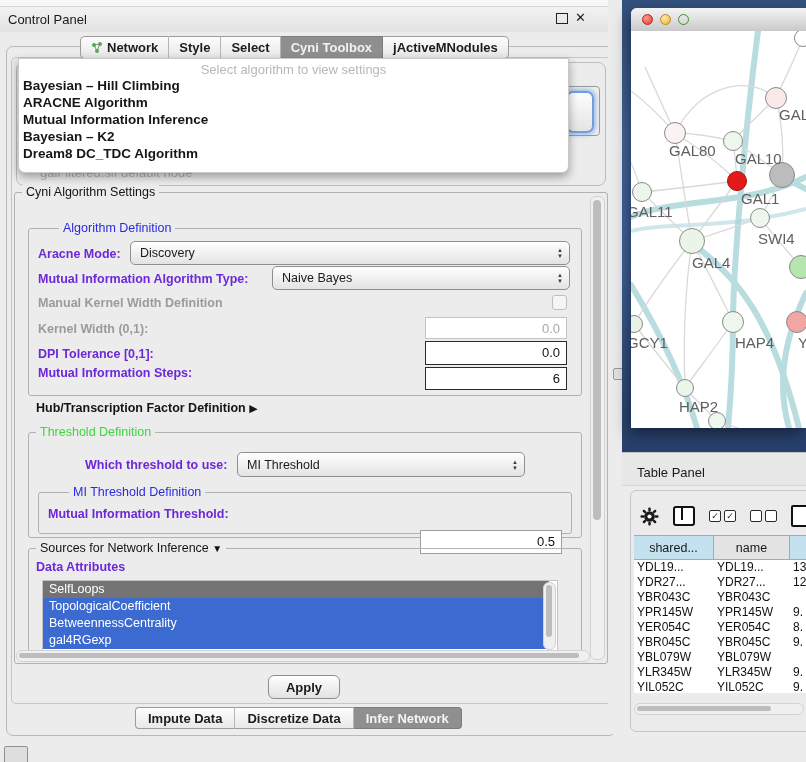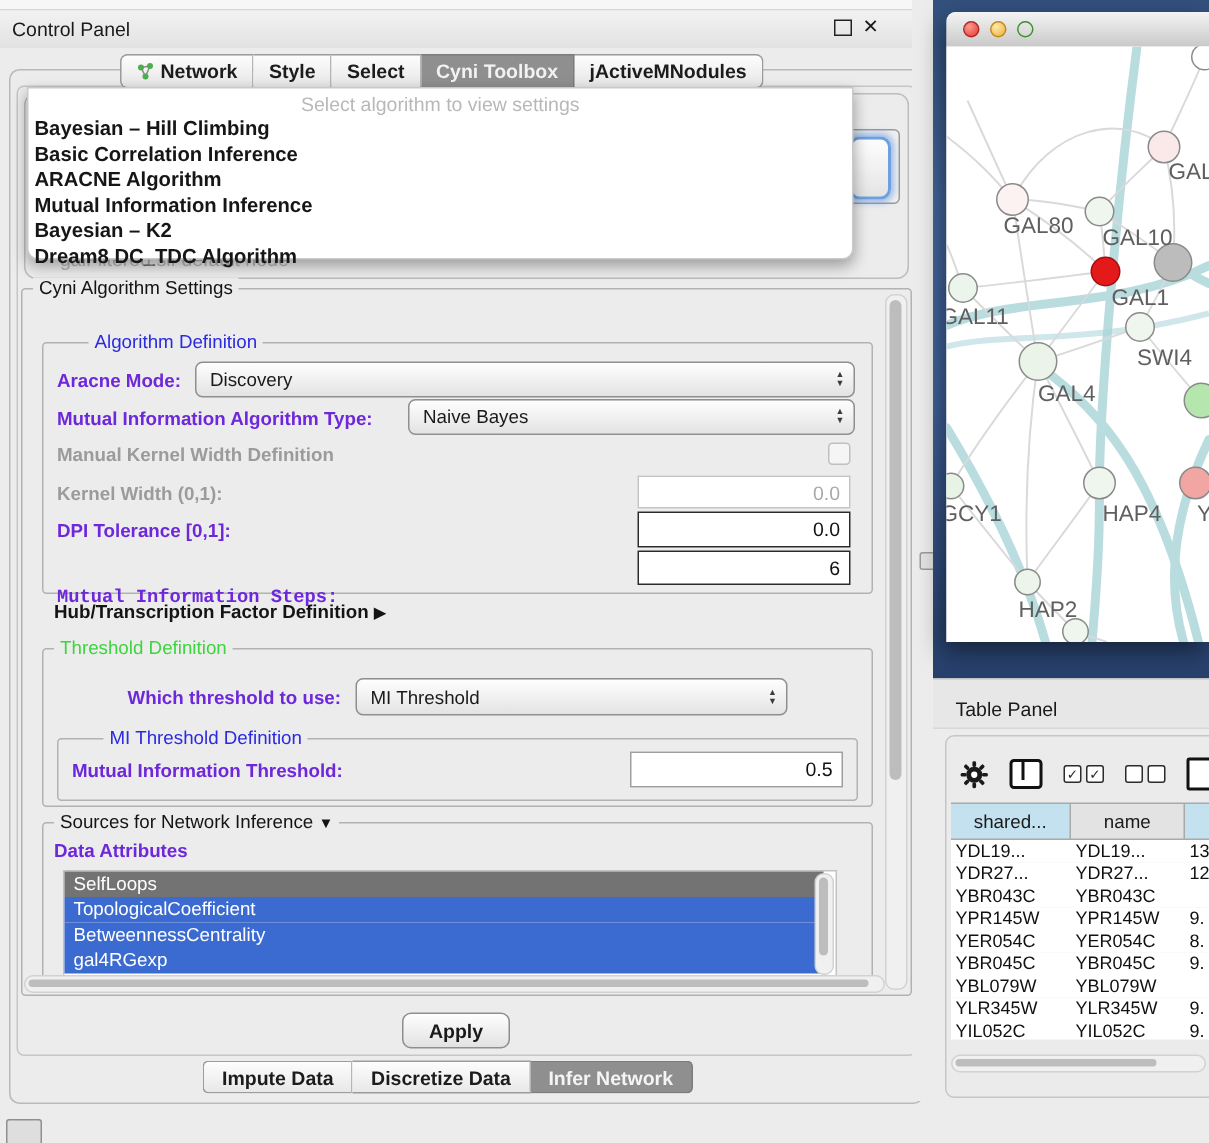--- a/index.html
+++ b/index.html
@@ -173,7 +173,6 @@
 <div class="abs popup">
   <div class="popup-placeholder">Select algorithm to view settings</div>
   <div class="popup-item">Bayesian – Hill Climbing</div>
-  <div class="popup-item">Basic Correlation Inference</div>
   <div class="popup-item bold">ARACNE Algorithm</div>
   <div class="popup-item">Mutual Information Inference</div>
   <div class="popup-item">Bayesian – K2</div>

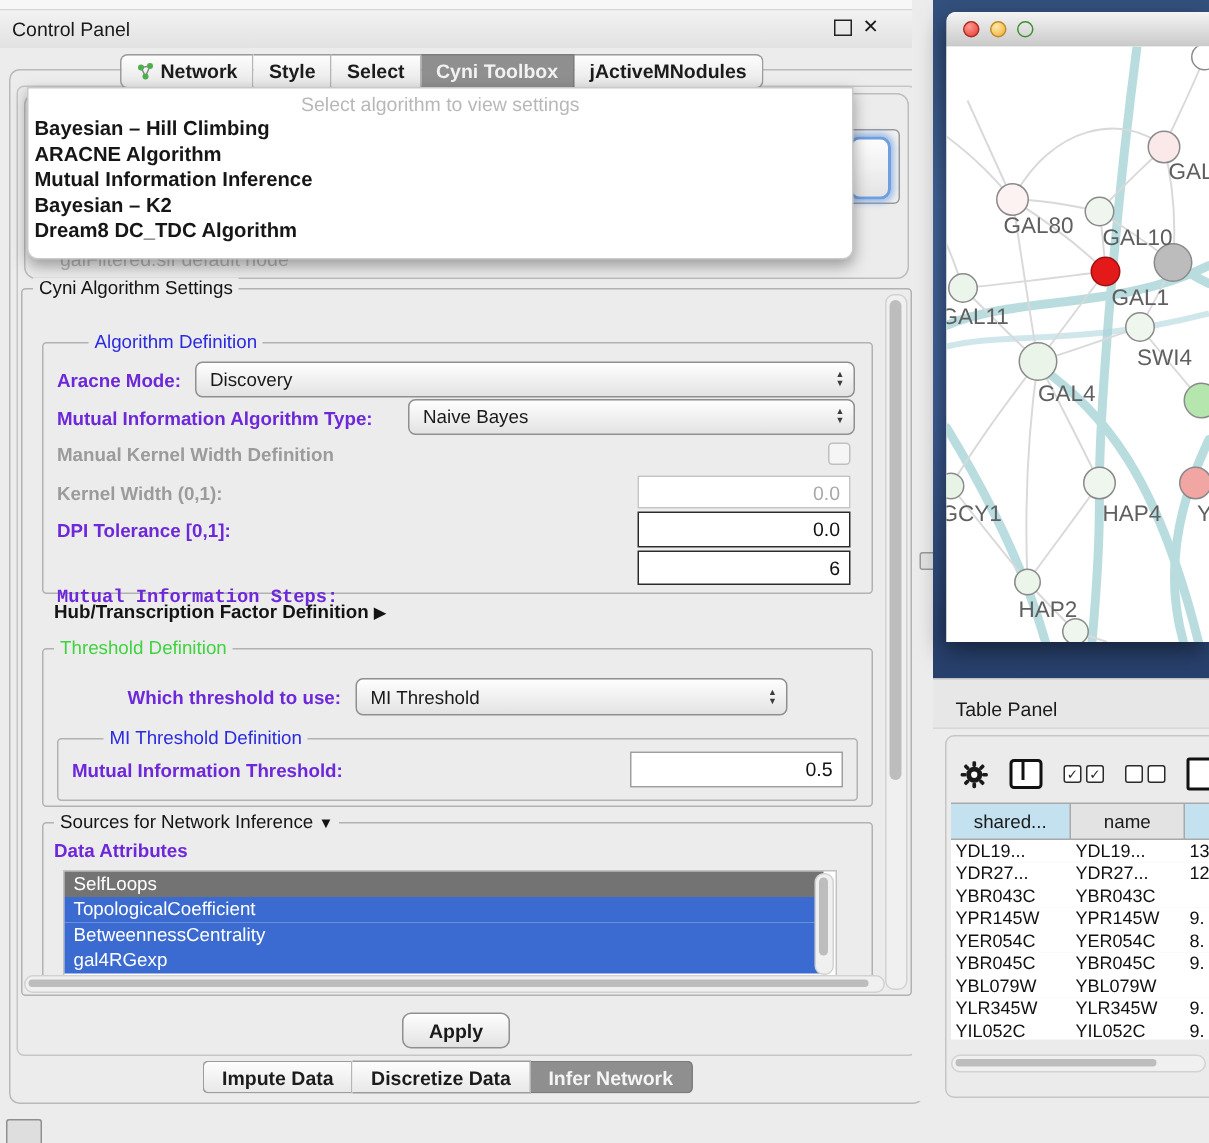--- a/index.html
+++ b/index.html
@@ -212,7 +212,7 @@
 <div class="field disabled" style="left:425px;top:317px;width:142px;height:22px;">0.0</div>
 <span class="lbl" style="left:38px;top:347px;">DPI Tolerance [0,1]:</span>
 <div class="field strong" style="left:425px;top:341px;width:142px;height:24px;">0.0</div>
-<span class="lbl" style="left:38px;top:391px;font-family:Liberation Mono, monospace;">Mutual Information Steps:</span>
+<span class="lbl" style="left:38px;top:366px;">Mutual Information Steps:</span>
 <div class="field strong" style="left:425px;top:367px;width:142px;height:23px;">6</div>
 
 <div class="expander" style="left:36px;top:401px;">

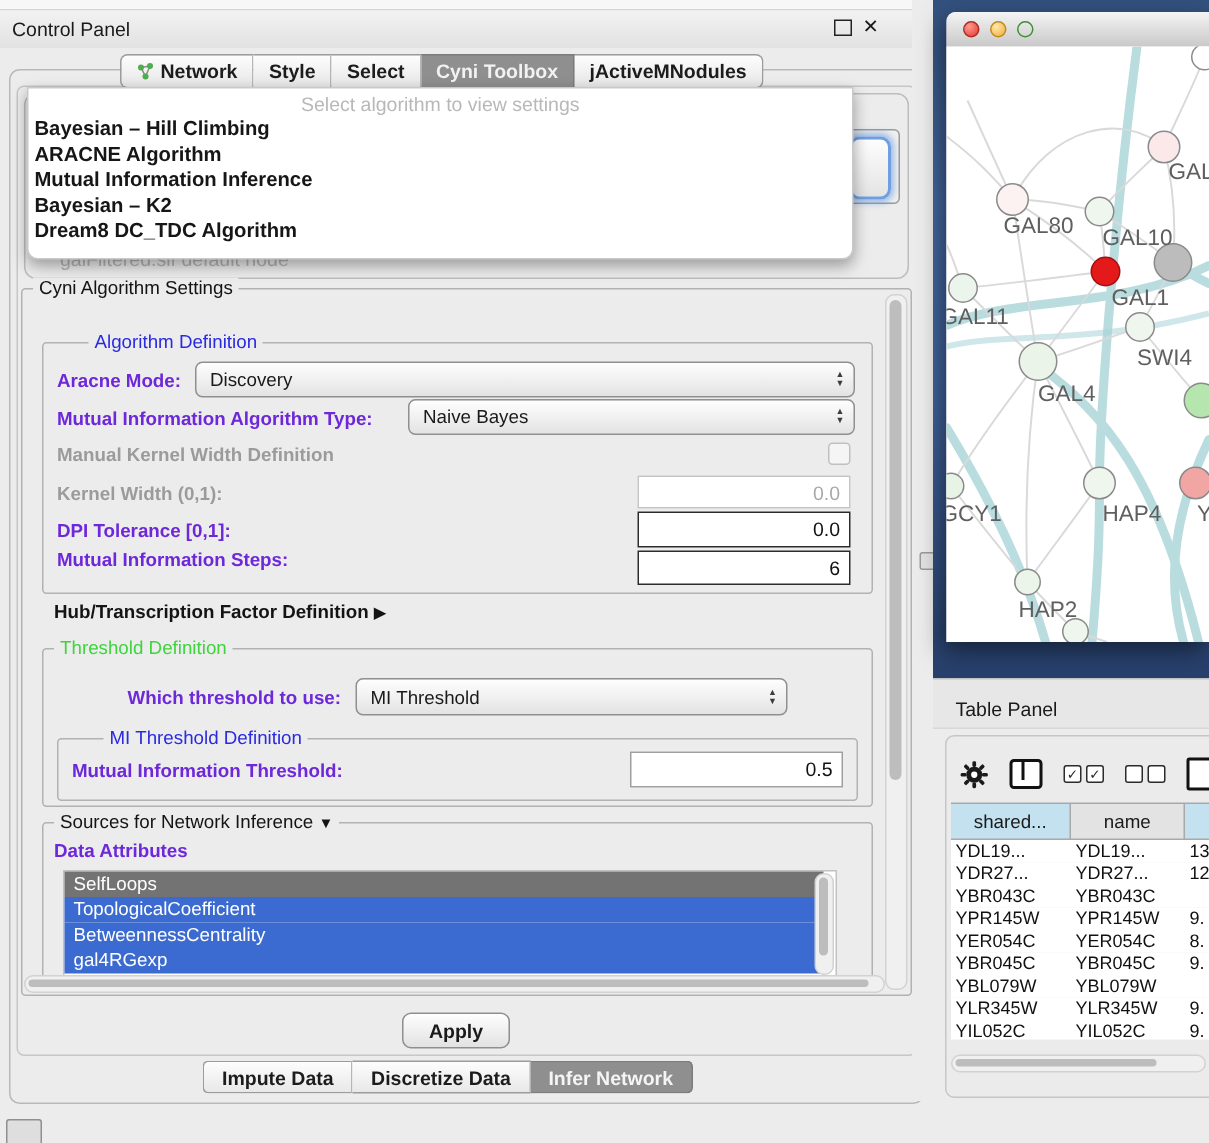--- a/index.html
+++ b/index.html
@@ -235,7 +235,7 @@
   <span class="group-title blue">MI Threshold Definition</span>
 </div>
 <span class="lbl" style="left:48px;top:507px;">Mutual Information Threshold:</span>
-<div class="field soft" style="left:420px;top:501px;width:142px;height:24px;">0.5</div>
+<div class="field soft" style="left:420px;top:530px;width:142px;height:24px;">0.5</div>
 
 <div class="group" style="left:28px;top:548px;width:552px;height:112px;">
   <span class="group-title"><span>Sources for Network Inference</span> <span class="tri" style="font-size:10px;">▼</span></span>

